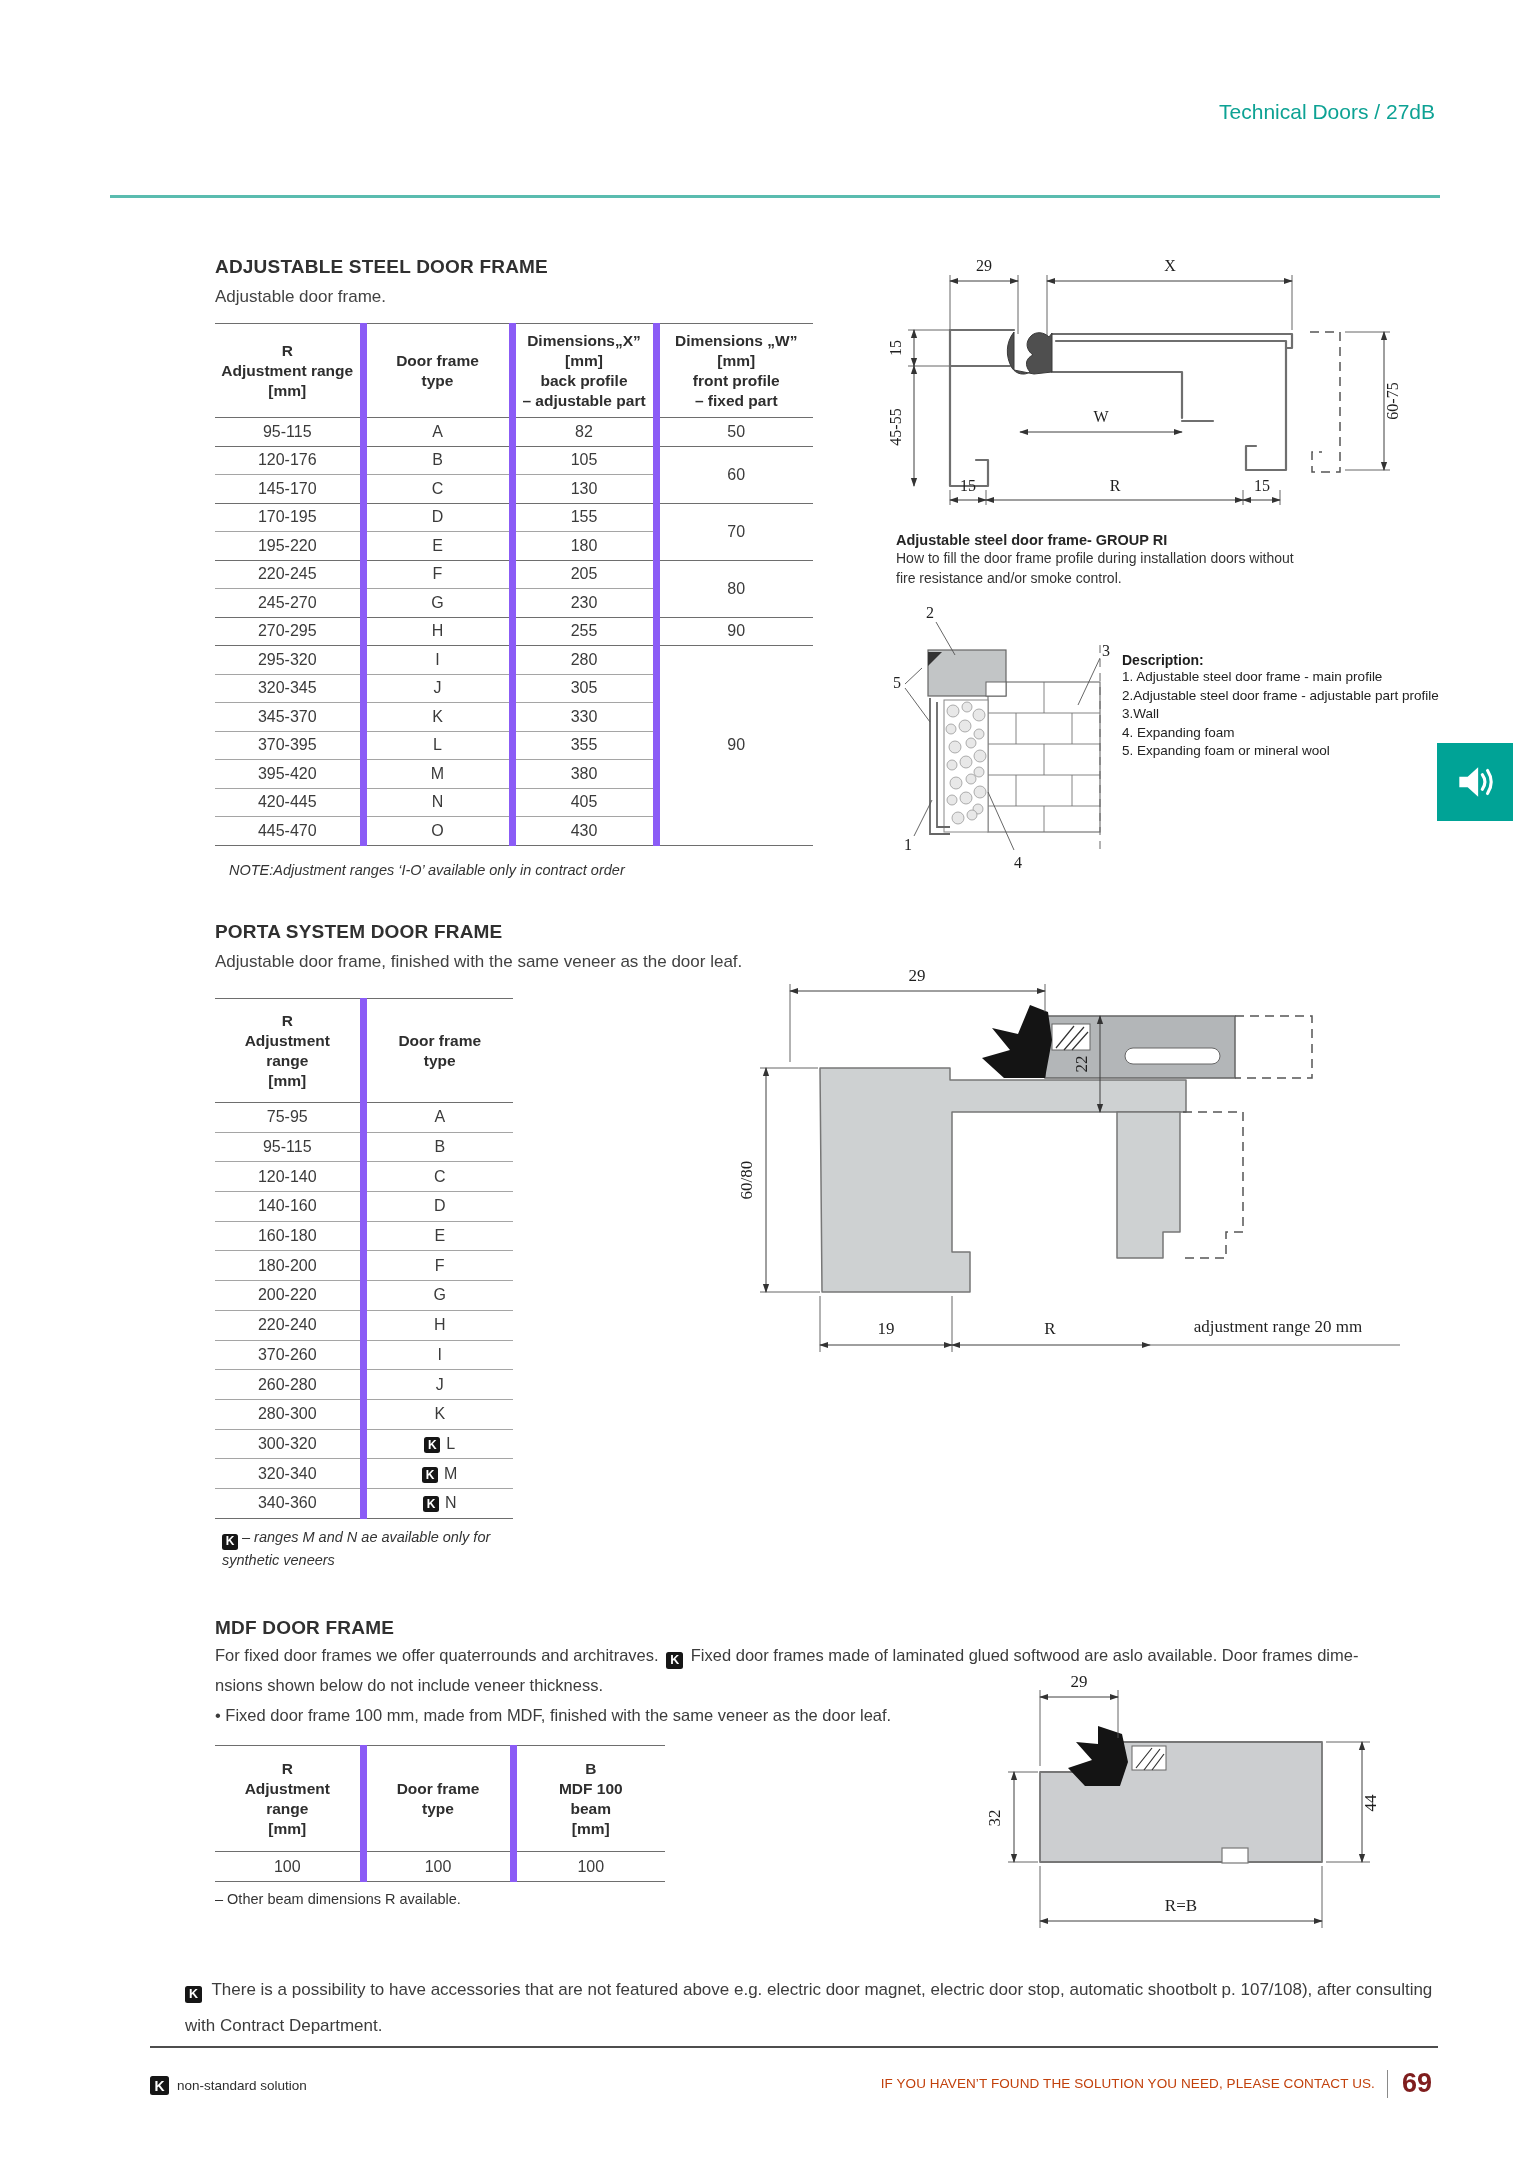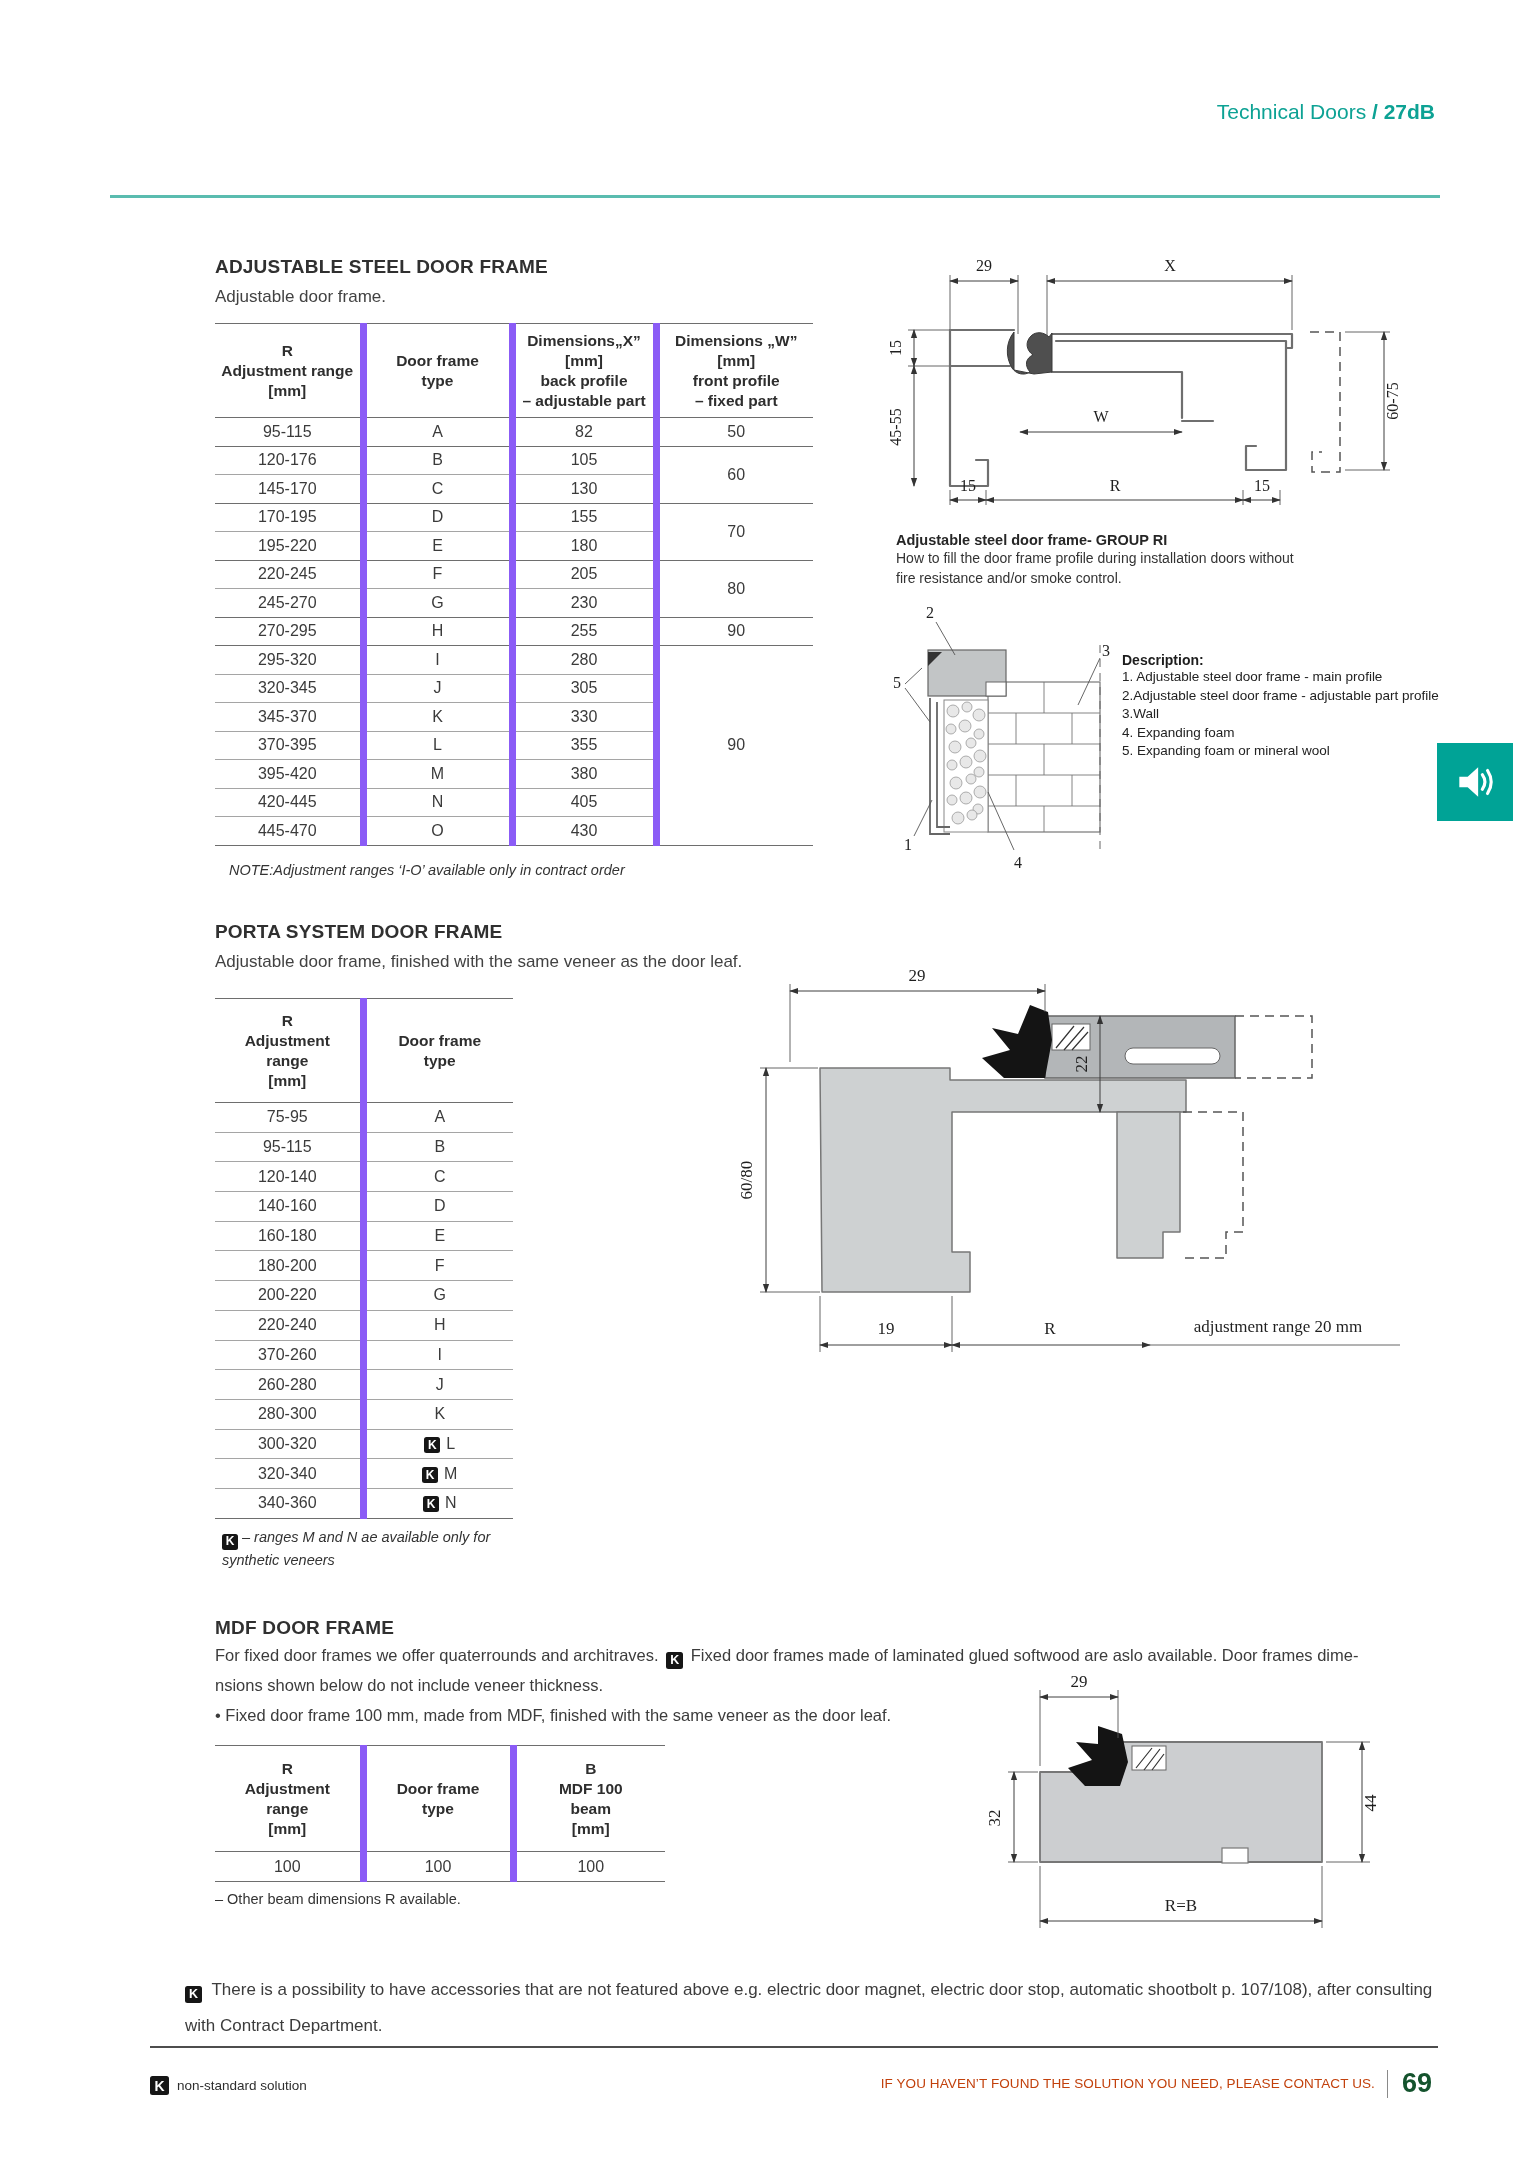--- a/index.html
+++ b/index.html
@@ -7,7 +7,7 @@
         font-family:"Liberation Sans", sans-serif;color:#3a3a3a;overflow:hidden;}
   .abs{position:absolute;}
   .teal-title{font-size:21px;color:#0da294;white-space:nowrap;}
-  .teal-title b{font-weight:bold;}
+  .teal-title b{font-weight:normal;}
   .rule{height:3px;background:#5abcaf;}
   .sec-title{font-size:19px;font-weight:bold;color:#303030;letter-spacing:.2px;white-space:nowrap;}
   .sec-sub{font-size:17px;color:#424242;white-space:nowrap;}

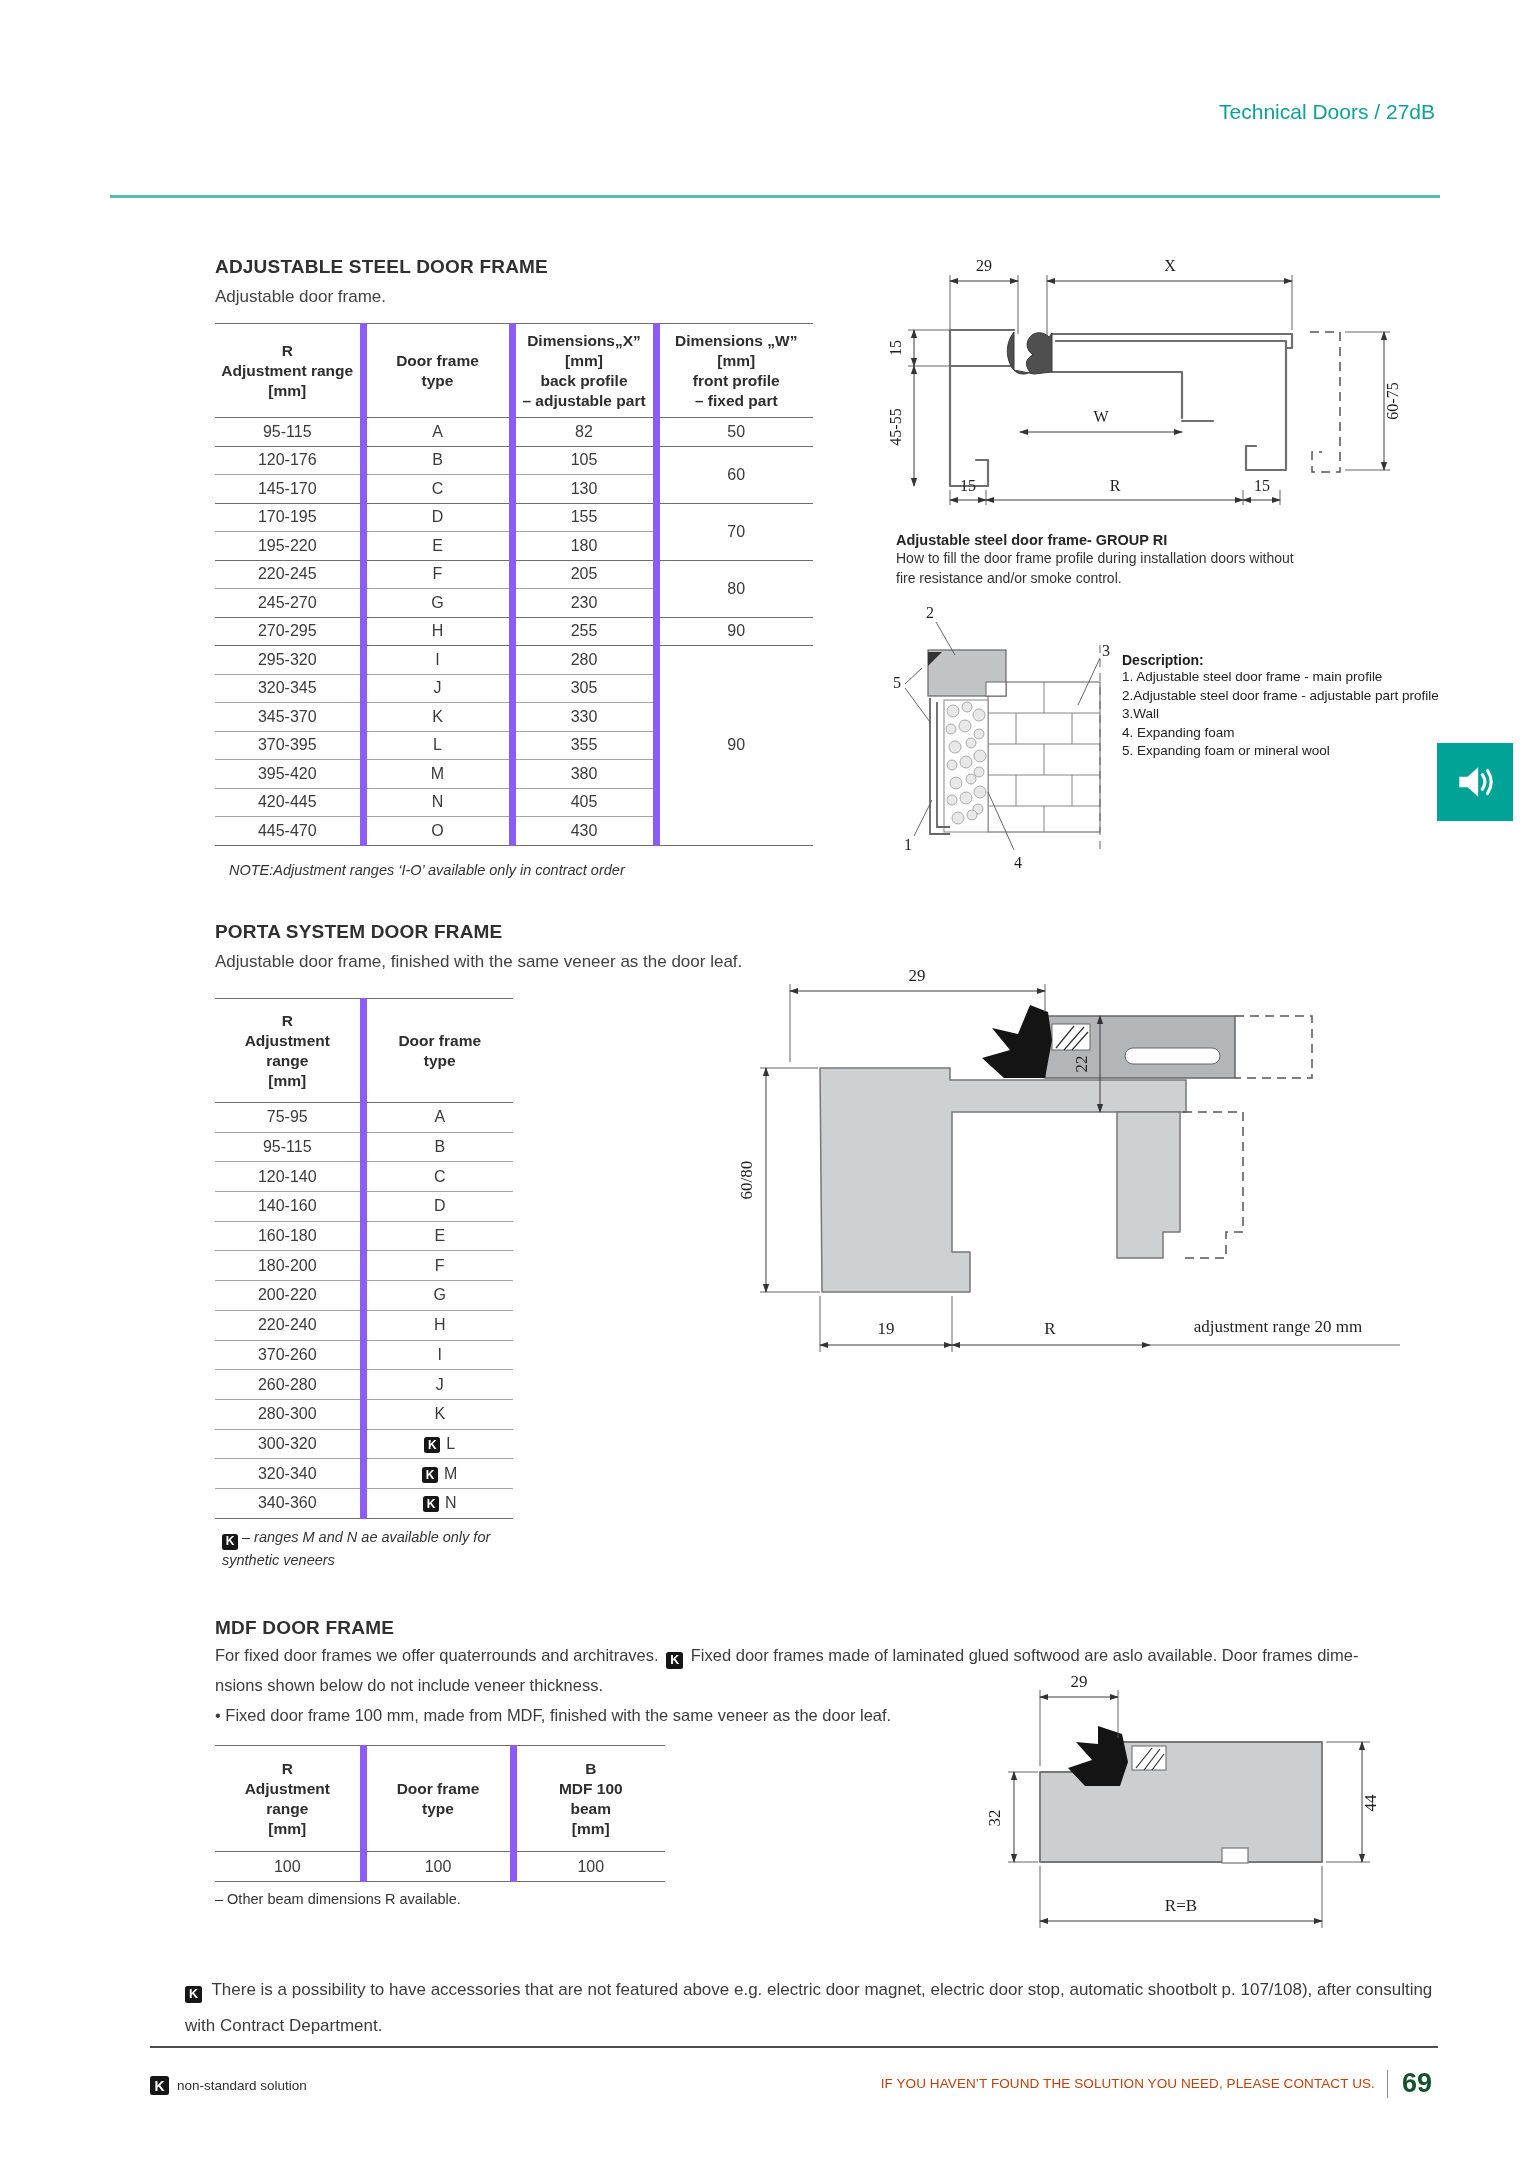--- a/index.html
+++ b/index.html
@@ -36,7 +36,7 @@
   .foot-right{display:flex;align-items:center;justify-content:flex-end;}
   .foot-msg{font-size:13.5px;color:#c2410c;letter-spacing:.1px;white-space:nowrap;}
   .foot-div{width:0;height:28px;border-left:1.5px solid #8a8a8a;margin:0 14px 0 12px;}
-  .foot-page{font-size:27px;font-weight:bold;color:#14532d;}
+  .foot-page{font-size:27px;font-weight:bold;color:#7f1d1d;}
   .sound-tab{background:#00a396;display:flex;align-items:center;justify-content:center;}
   svg text{font-family:"Liberation Serif", serif;fill:#1f1f1f;}
   .dim{stroke:#3f3f3f;stroke-width:1;fill:none;}

